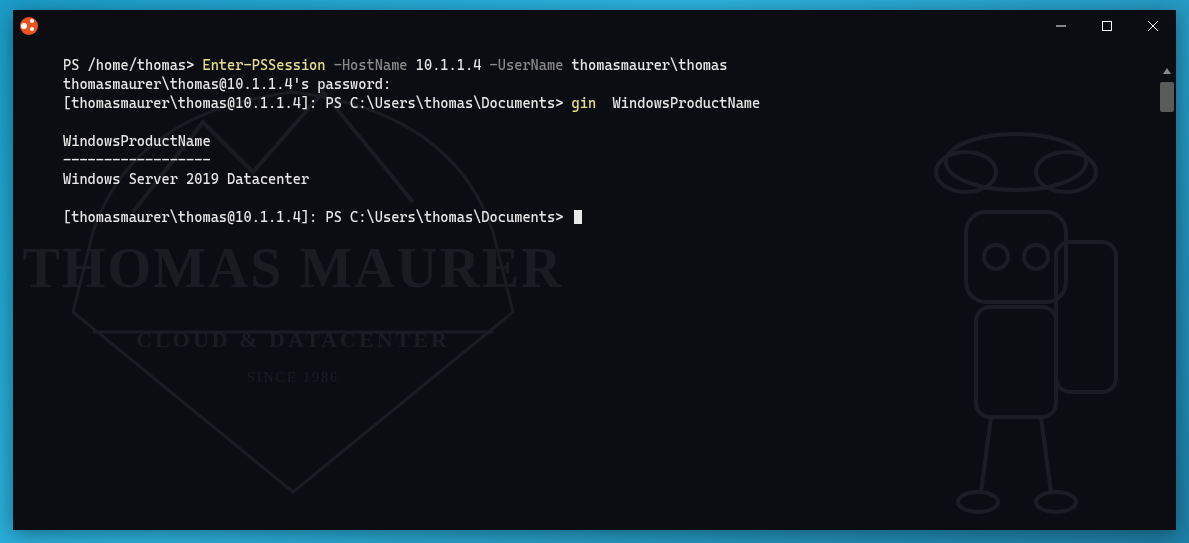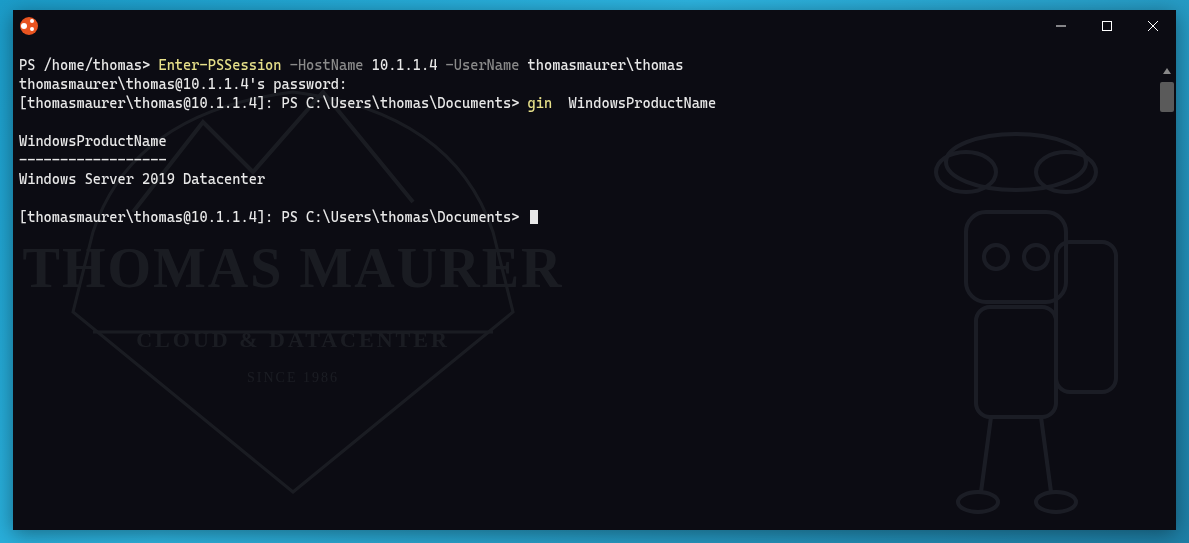--- a/index.html
+++ b/index.html
@@ -48,6 +48,7 @@
     position:relative;padding:14px 6px 6px 6px;
     font-size:14px;line-height:19px;white-space:pre;
     color:#e8e8e8;
+    margin-left:44px;
   }
   .c-white{color:#e8e8e8;}
   .c-yellow{color:#e7e08a;}

